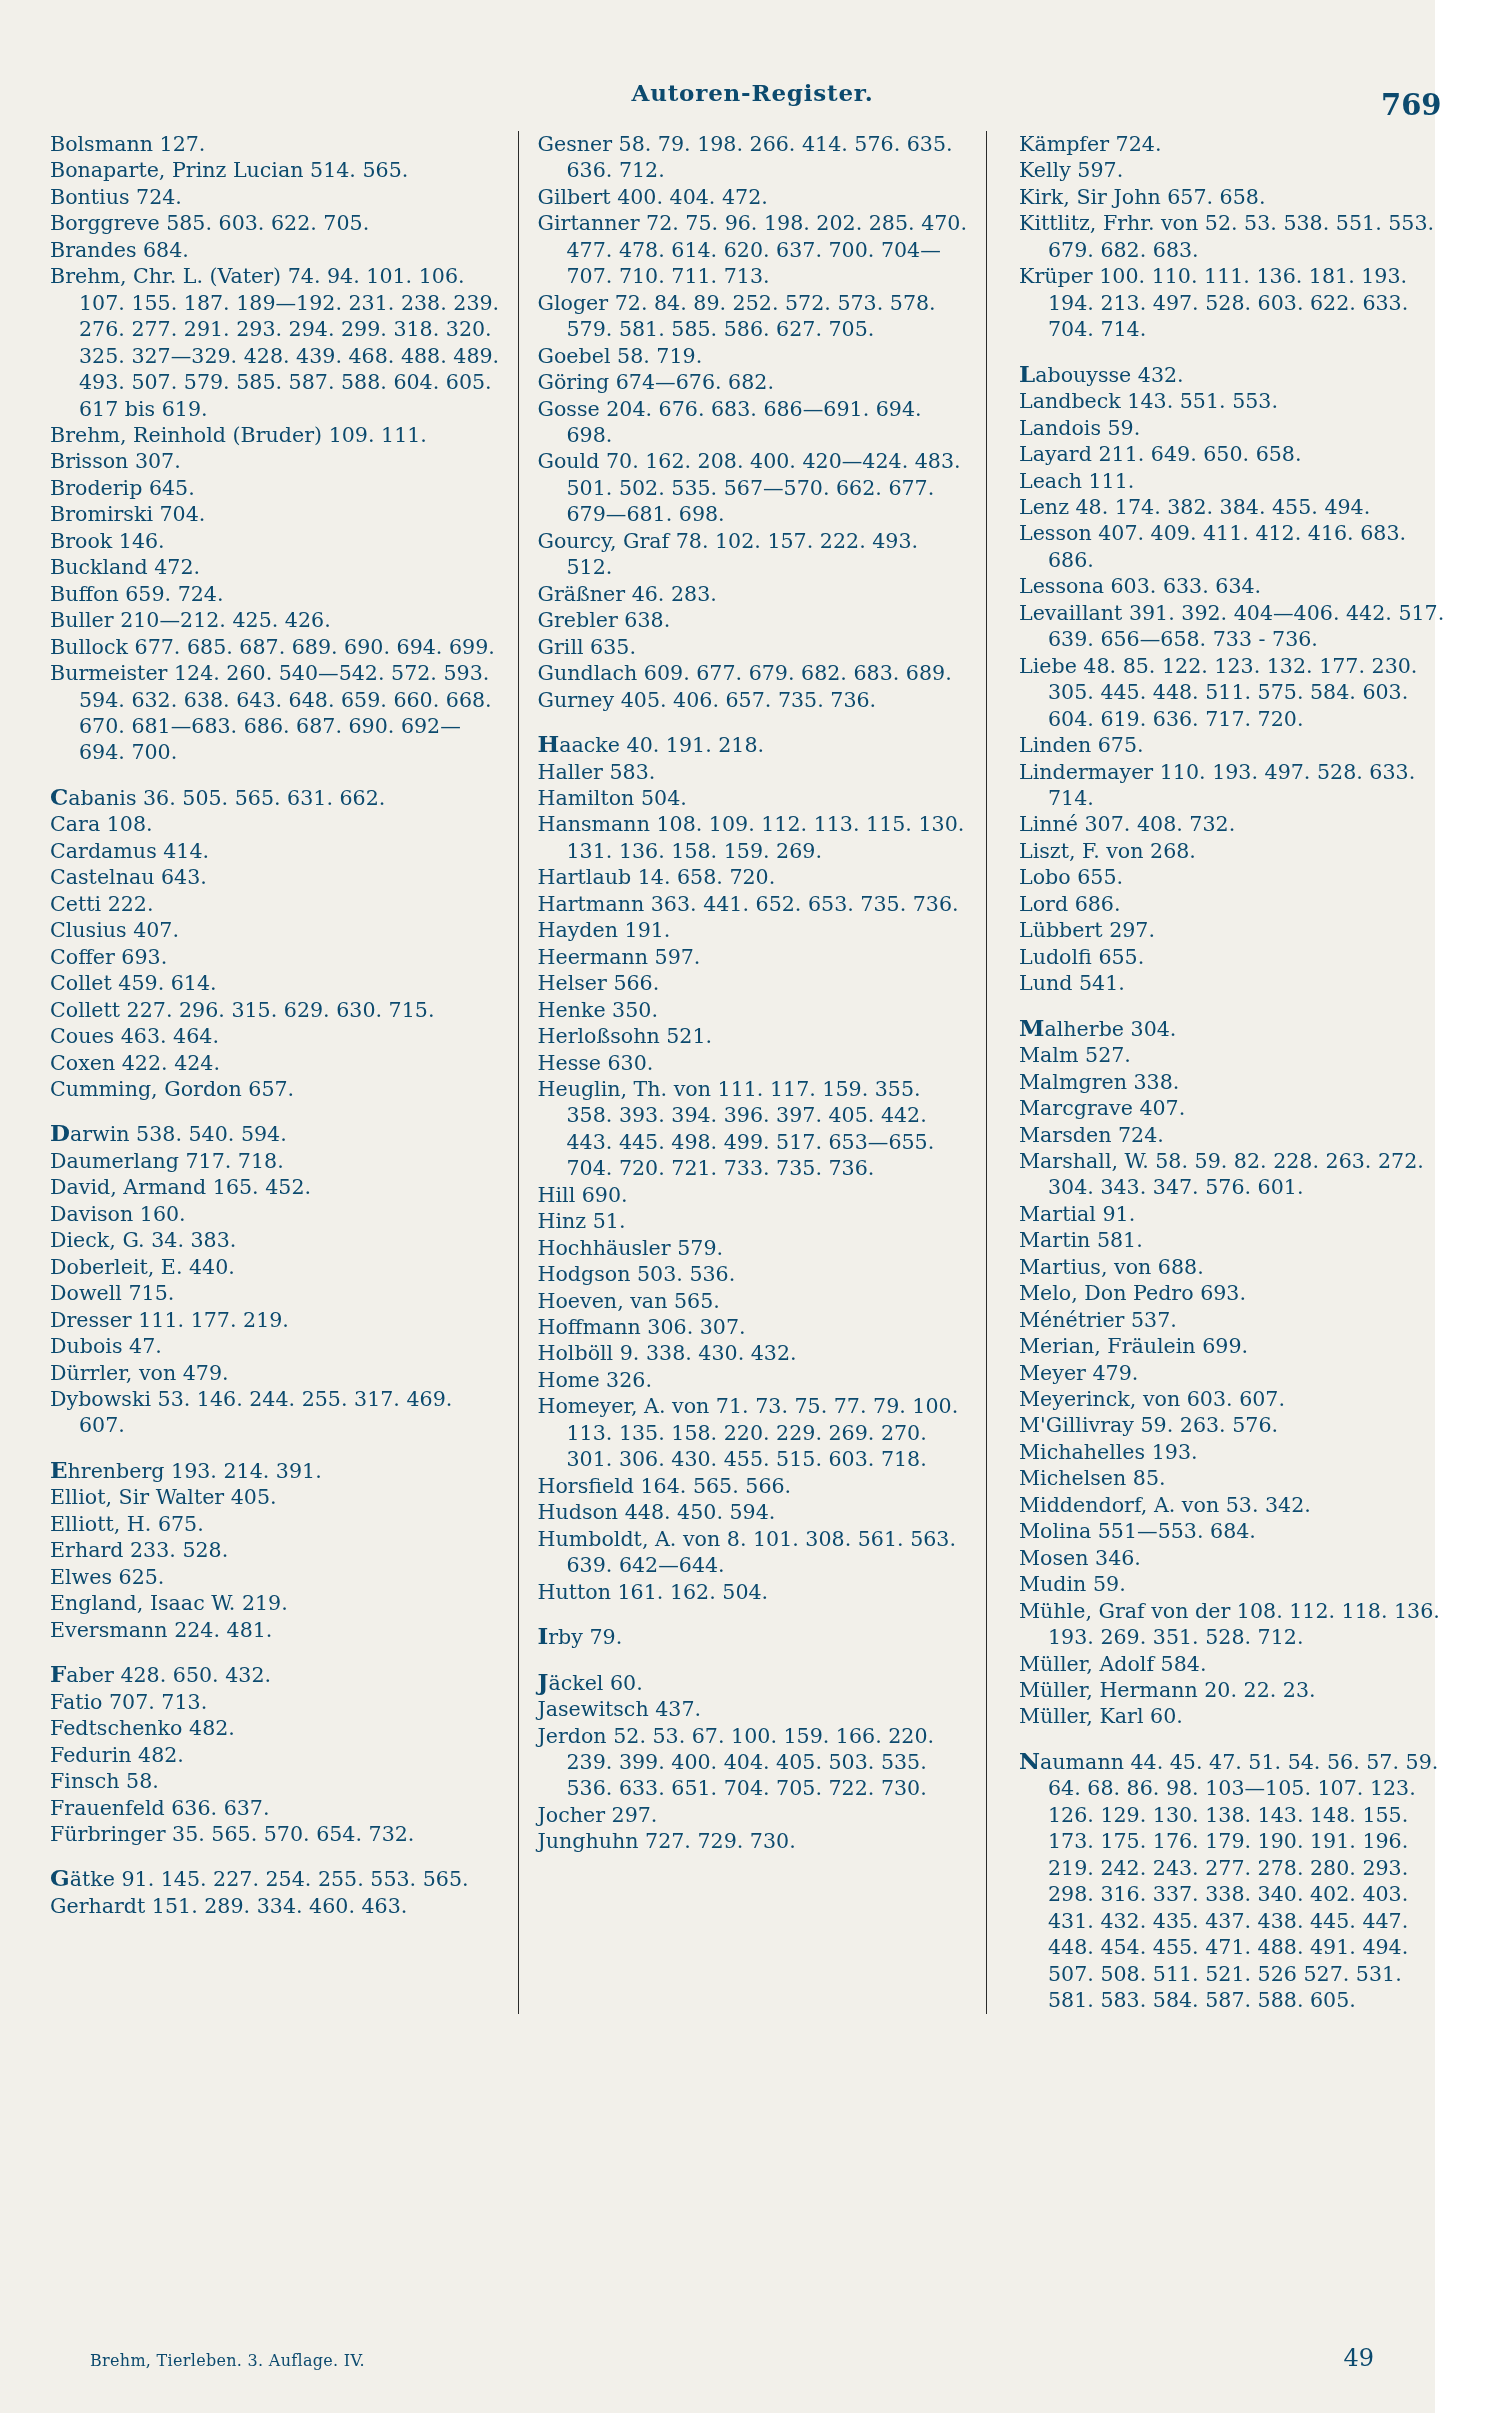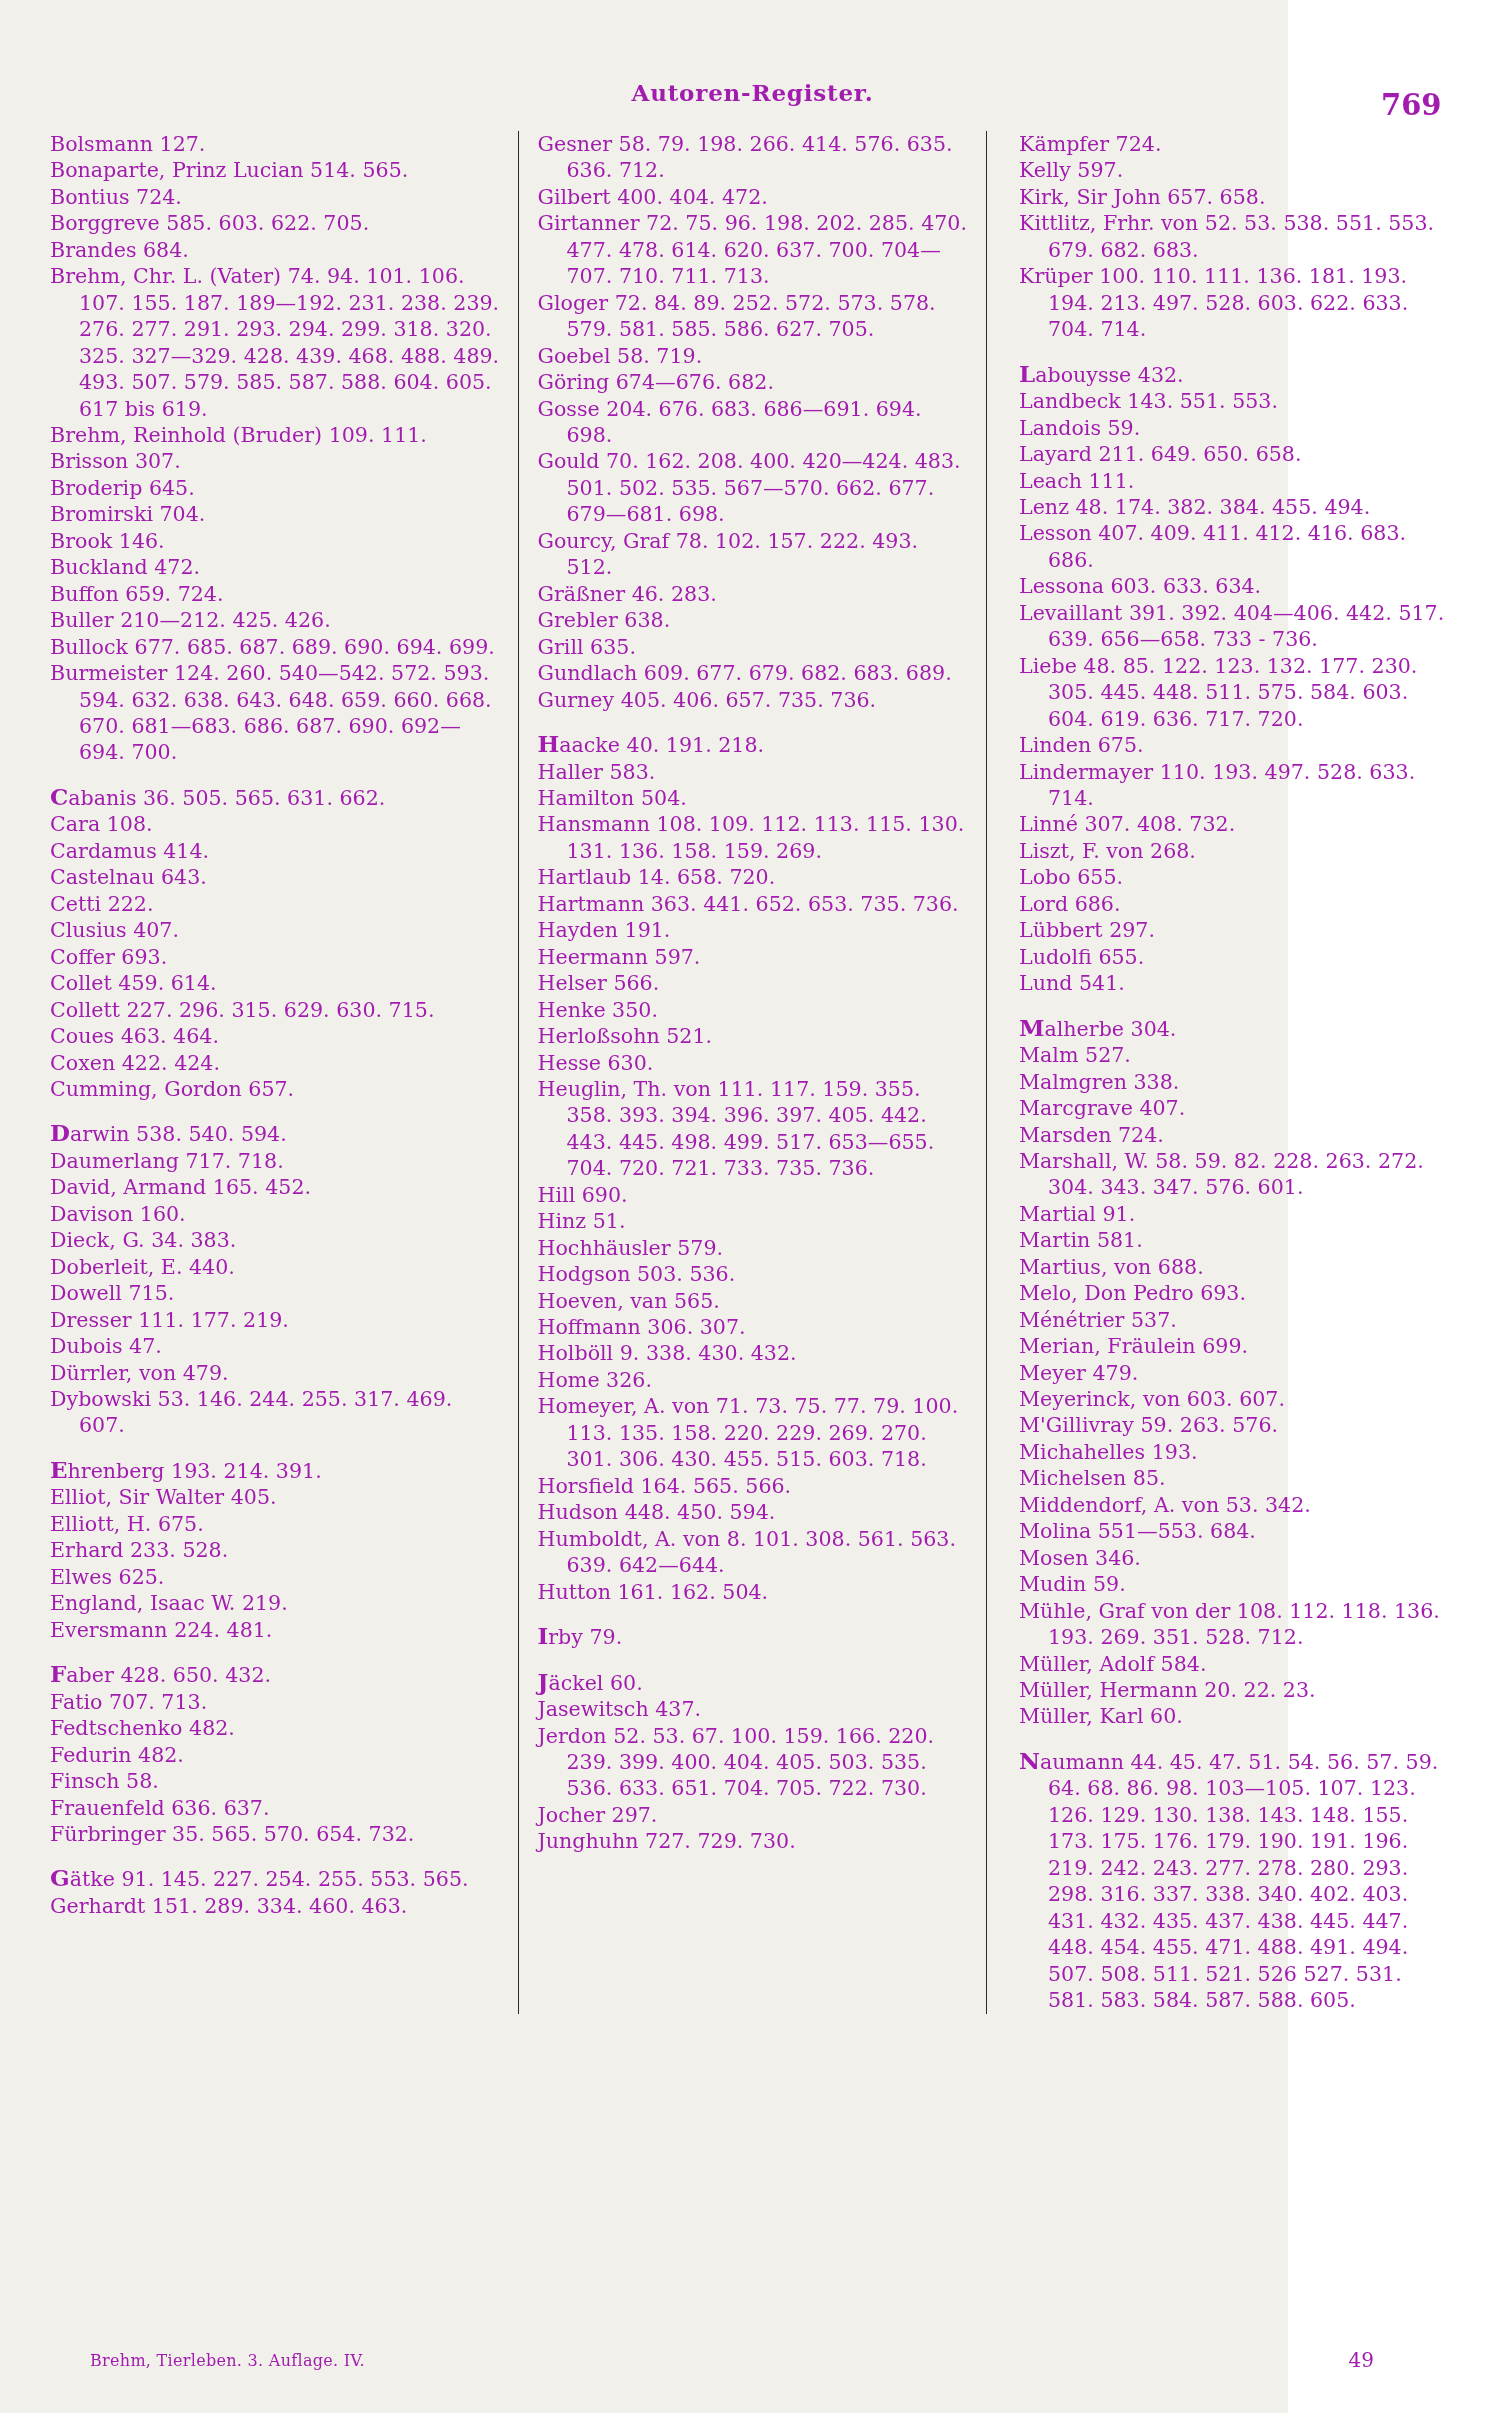--- a/index.html
+++ b/index.html
@@ -9,12 +9,12 @@
   }
   .page {
     position: relative;
-    width: 1288px;
+    width: 1435px;
     height: 2413px;
     background: #f2f0ea;
     box-sizing: border-box;
     font-family: "DejaVu Serif", serif;
-    color: #a21caf;
+    color: #0c4a6e;
   }
   .page-inner {
     position: absolute;

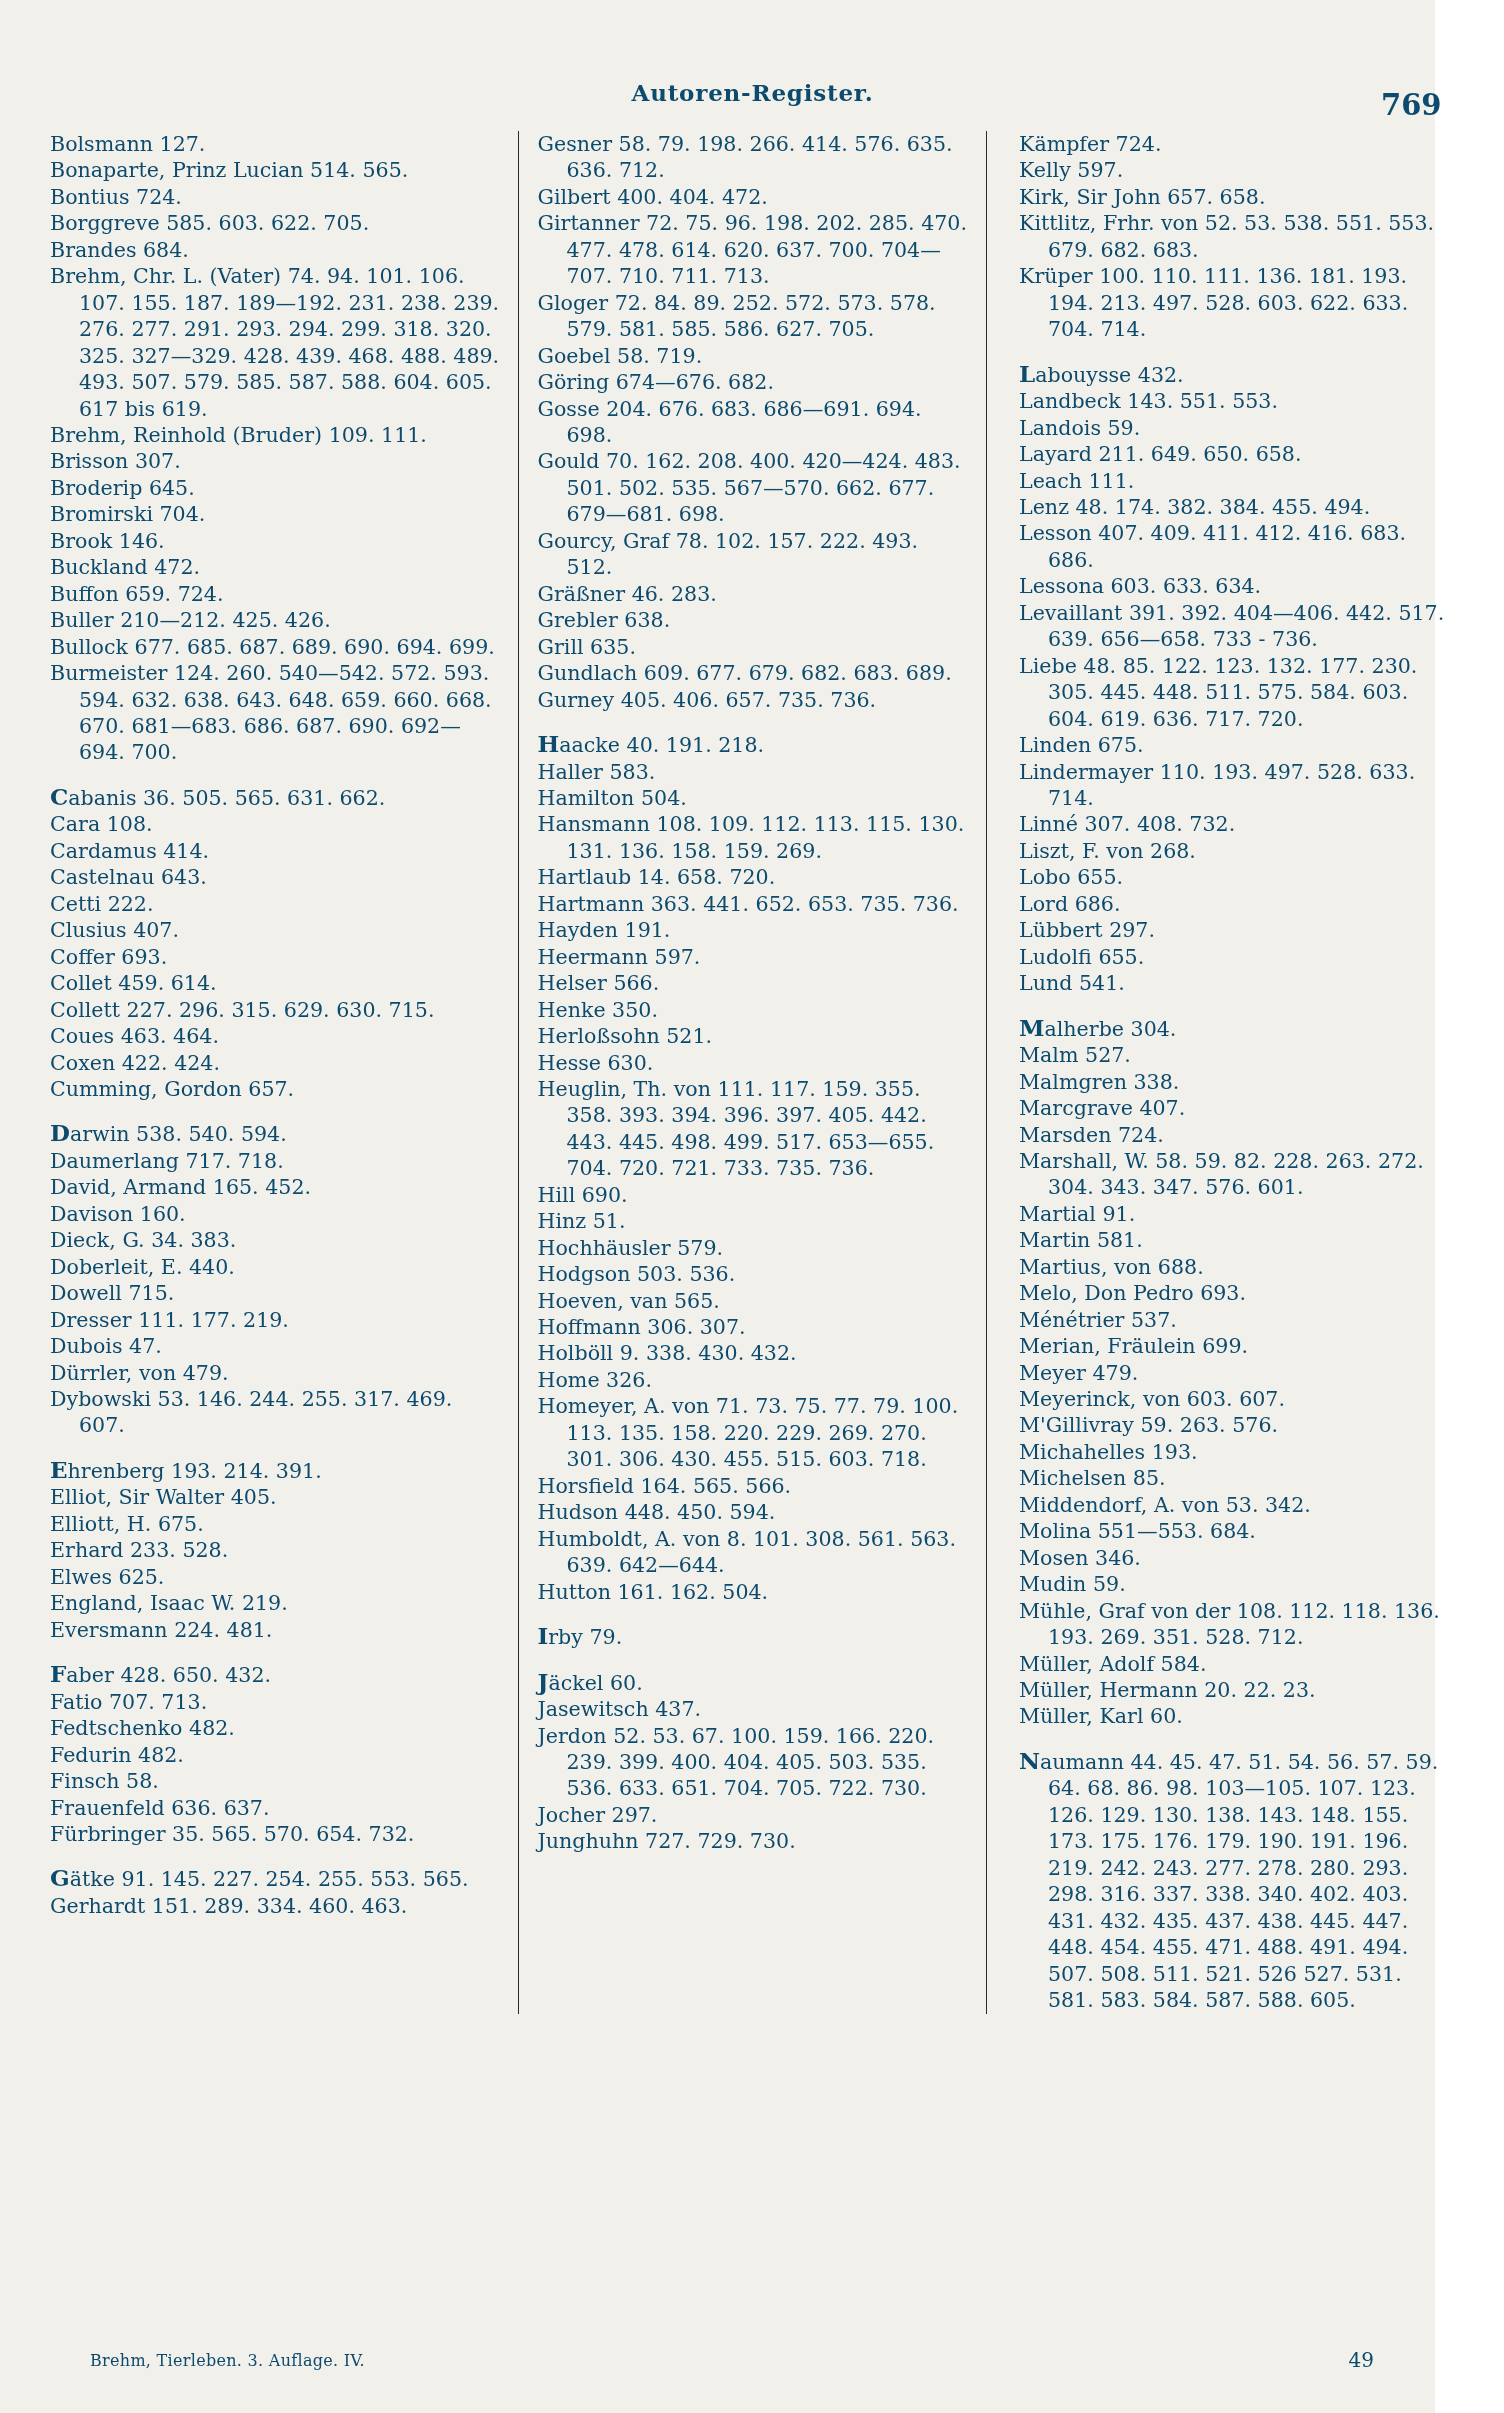--- a/index.html
+++ b/index.html
@@ -93,7 +93,7 @@
     position: absolute;
     right: 81px;
     bottom: -6.7px;
-    font-size: 20px;
+    font-size: 24px;
   }
 </style>
 </head>

